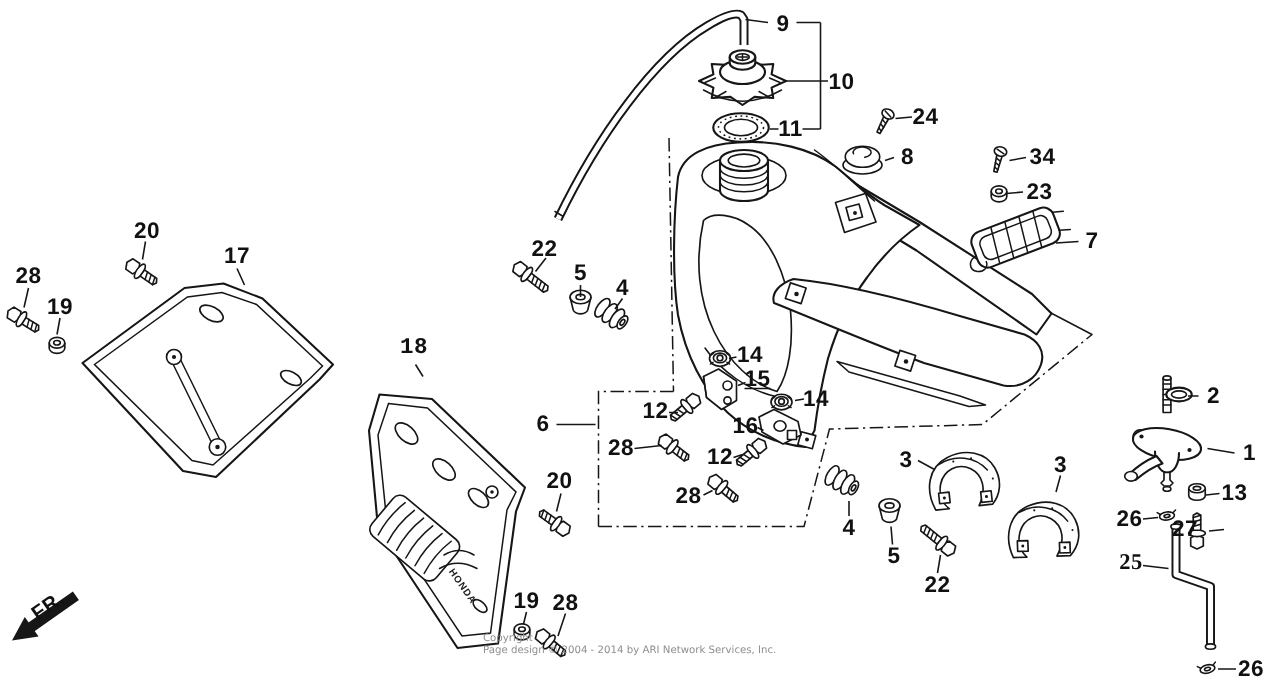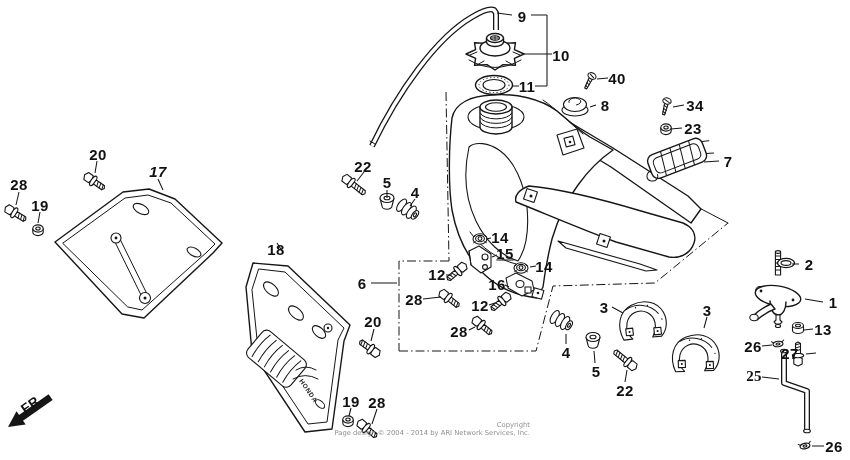--- a/index.html
+++ b/index.html
@@ -285,7 +285,7 @@
       <div class="callout" style="left: 522px; top: 16px;">9</div>
       <div class="callout" style="left: 561px; top: 55px; text-align: right;">10</div>
       <div class="callout" style="left: 527px; top: 86px;">11</div>
-      <div class="callout" style="left: 617px; top: 78px;">40</div>
+      <div class="callout" style="left: 617px; top: 78px;">24</div>
       <div class="callout" style="left: 605px; top: 105px;">8</div>
       <div class="callout" style="left: 695px; top: 105px;">34</div>
       <div class="callout" style="left: 693px; top: 128px;">23</div>

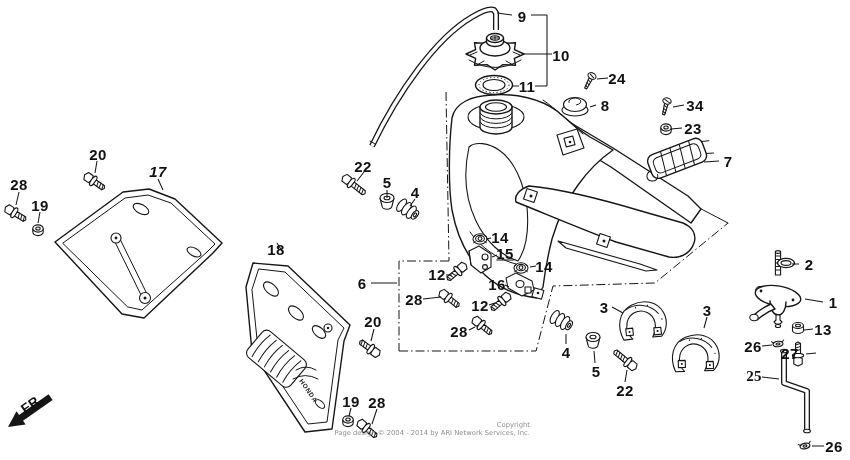--- a/index.html
+++ b/index.html
@@ -291,7 +291,7 @@
       <div class="callout" style="left: 693px; top: 128px;">23</div>
       <div class="callout" style="left: 728px; top: 161px;">7</div>
       <div class="callout" style="left: 98px; top: 154px;">20</div>
-      <div class="callout" style="left: 158px; top: 171px; font-style: italic;">17</div>
+      <div class="callout" style="left: 158px; top: 171px;">17</div>
       <div class="callout" style="left: 19px; top: 184px;">28</div>
       <div class="callout" style="left: 40px; top: 205px;">19</div>
       <div class="callout" style="left: 363px; top: 166px;">22</div>

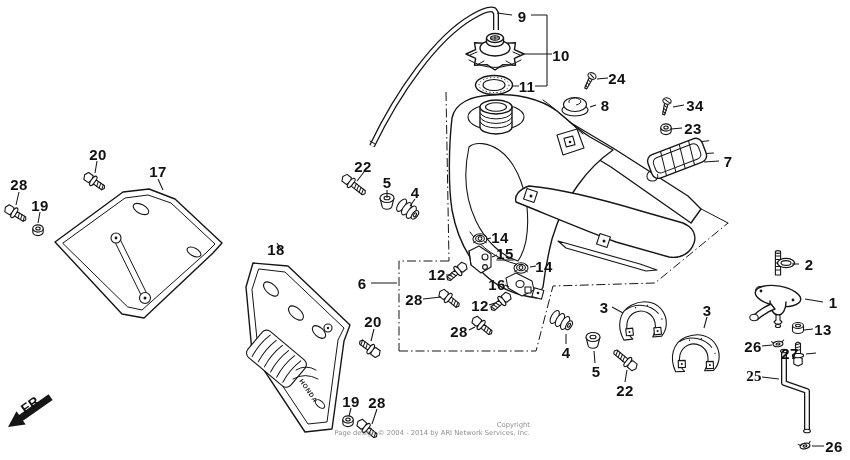--- a/index.html
+++ b/index.html
@@ -297,7 +297,7 @@
       <div class="callout" style="left: 363px; top: 166px;">22</div>
       <div class="callout" style="left: 387px; top: 182px;">5</div>
       <div class="callout" style="left: 415px; top: 192px;">4</div>
-      <div class="callout" style="left: 276px; top: 249px;">18</div>
+      <div class="callout" style="left: 276px; top: 232px; font-family: Liberation Mono, monospace;">18</div>
       <div class="callout" style="left: 500px; top: 237px;">14</div>
       <div class="callout" style="left: 505px; top: 253px; text-decoration: underline;">15</div>
       <div class="callout" style="left: 437px; top: 274px;">12</div>

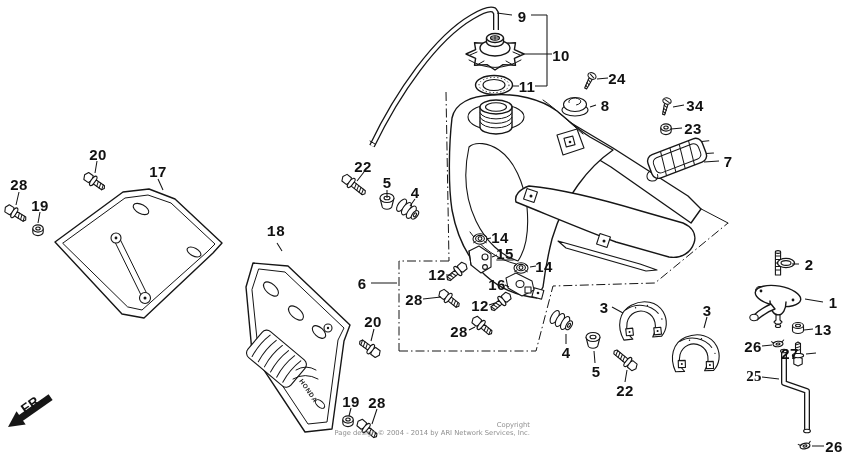--- a/index.html
+++ b/index.html
@@ -19,7 +19,7 @@
   .brand{font:bold 6.5px "Liberation Sans",sans-serif;fill:#222;stroke:none;letter-spacing:.6px;}
   .callout{position:absolute;transform:translate(-50%,-50%);font:bold 15px "Liberation Sans",sans-serif;
            color:#111;letter-spacing:.3px;cursor:pointer;user-select:none;line-height:1;}
-  .copyright{position:absolute;left:322px;top:421px;width:208px;text-align:right;
+  .copyright{position:absolute;left:322px;top:421px;width:208px;text-align:left;
              font:6.8px/1.18 "DejaVu Sans",sans-serif;color:#8f8f8f;}
 </style>
 </head>

